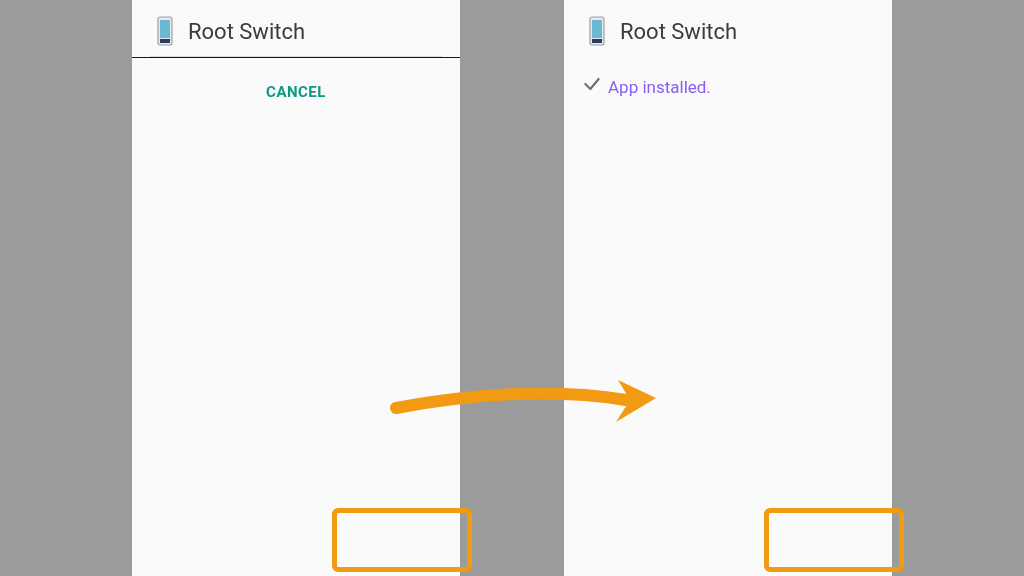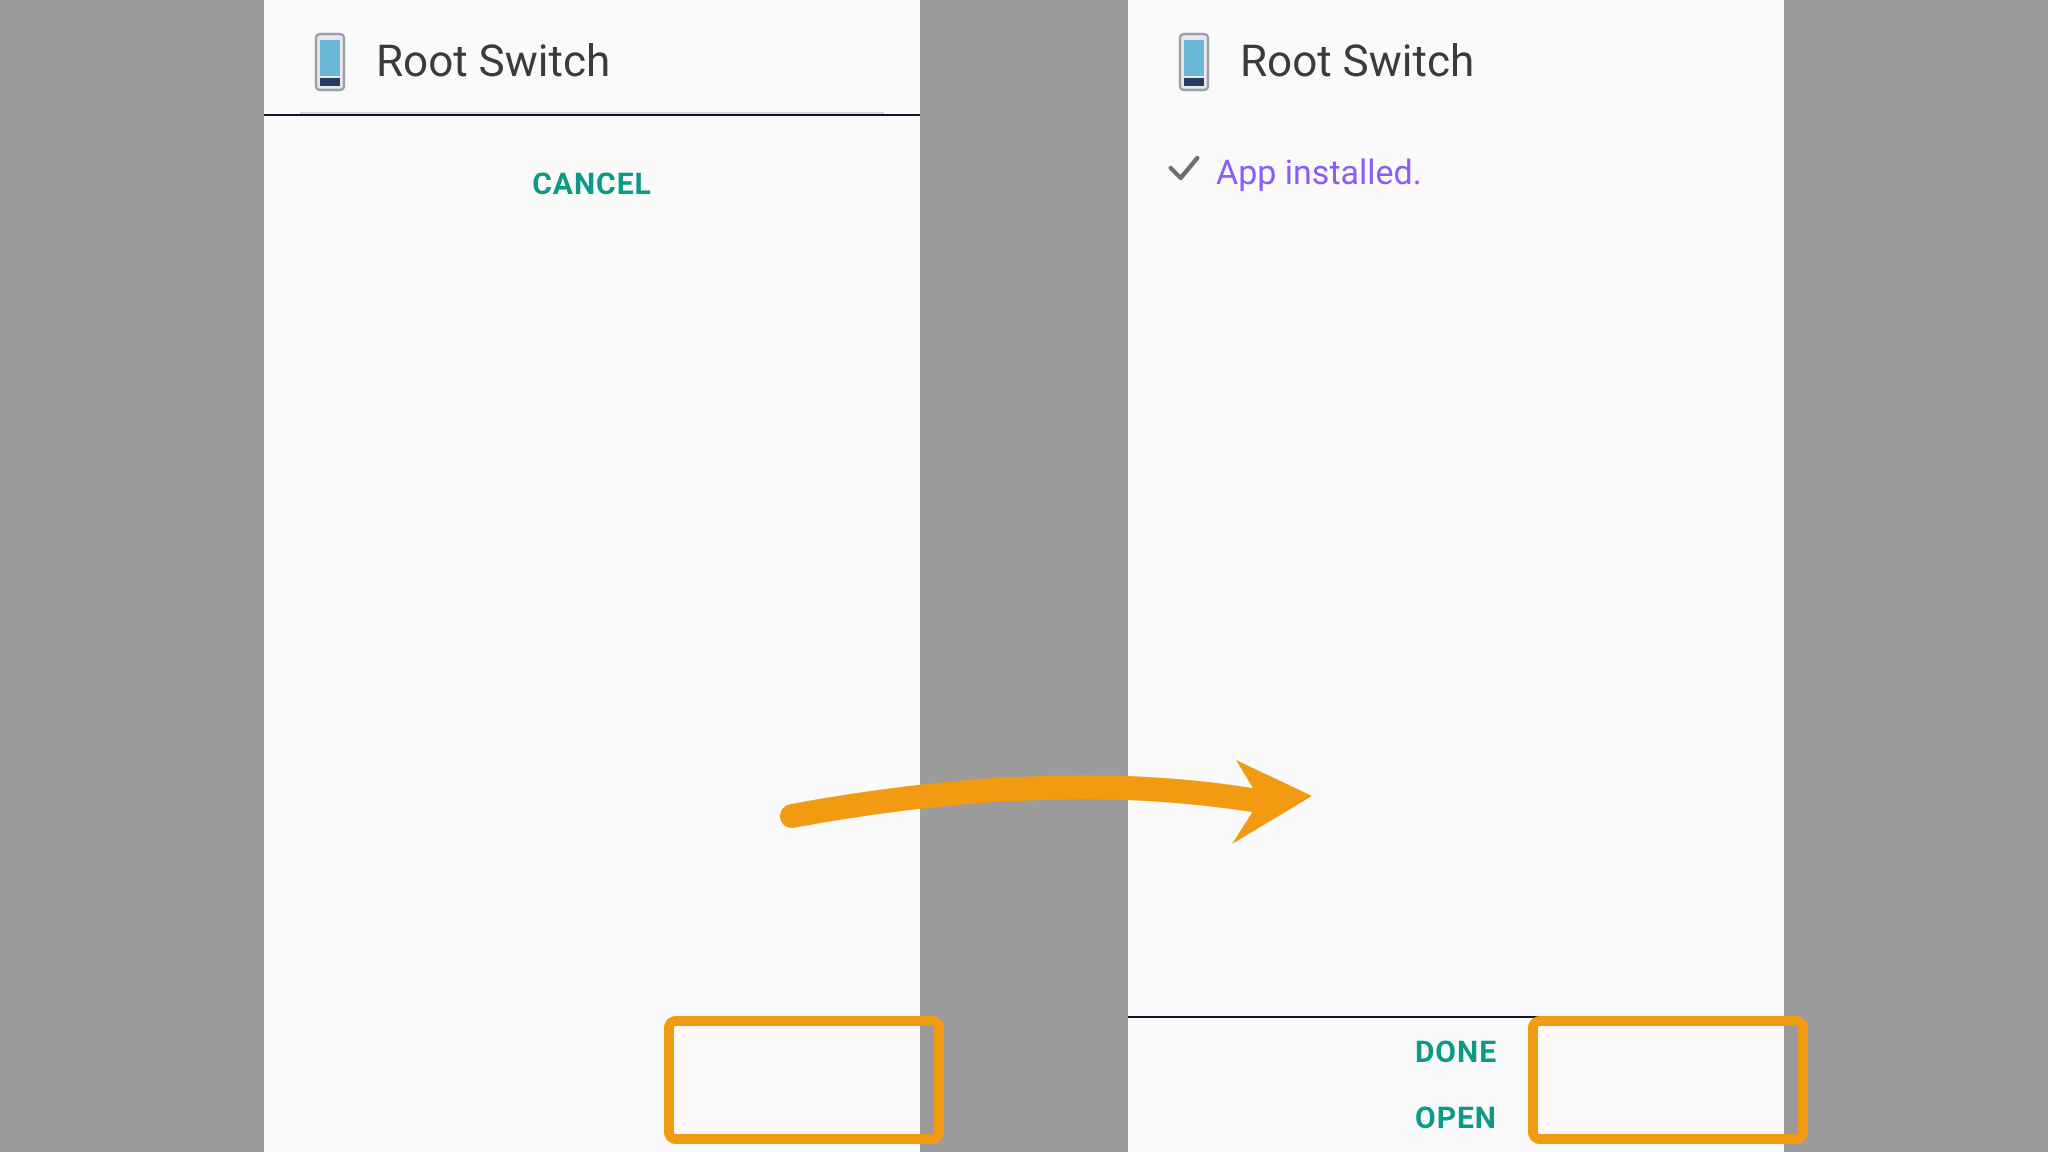--- a/index.html
+++ b/index.html
@@ -136,10 +136,6 @@
       <span>App installed.</span>
     </div>
   </div>
-  <div class="button-bar">
-    <div class="btn">DONE</div>
-    <div class="btn">OPEN</div>
-  </div>
 </div>
 
 <div class="highlight-box" style="left:332px; top:508px; width:140px; height:64px;"></div>

